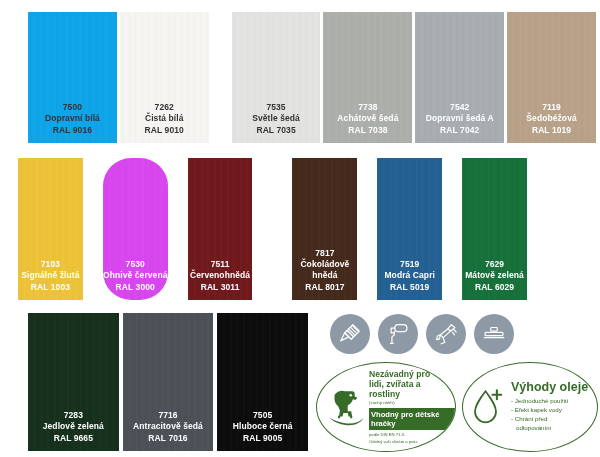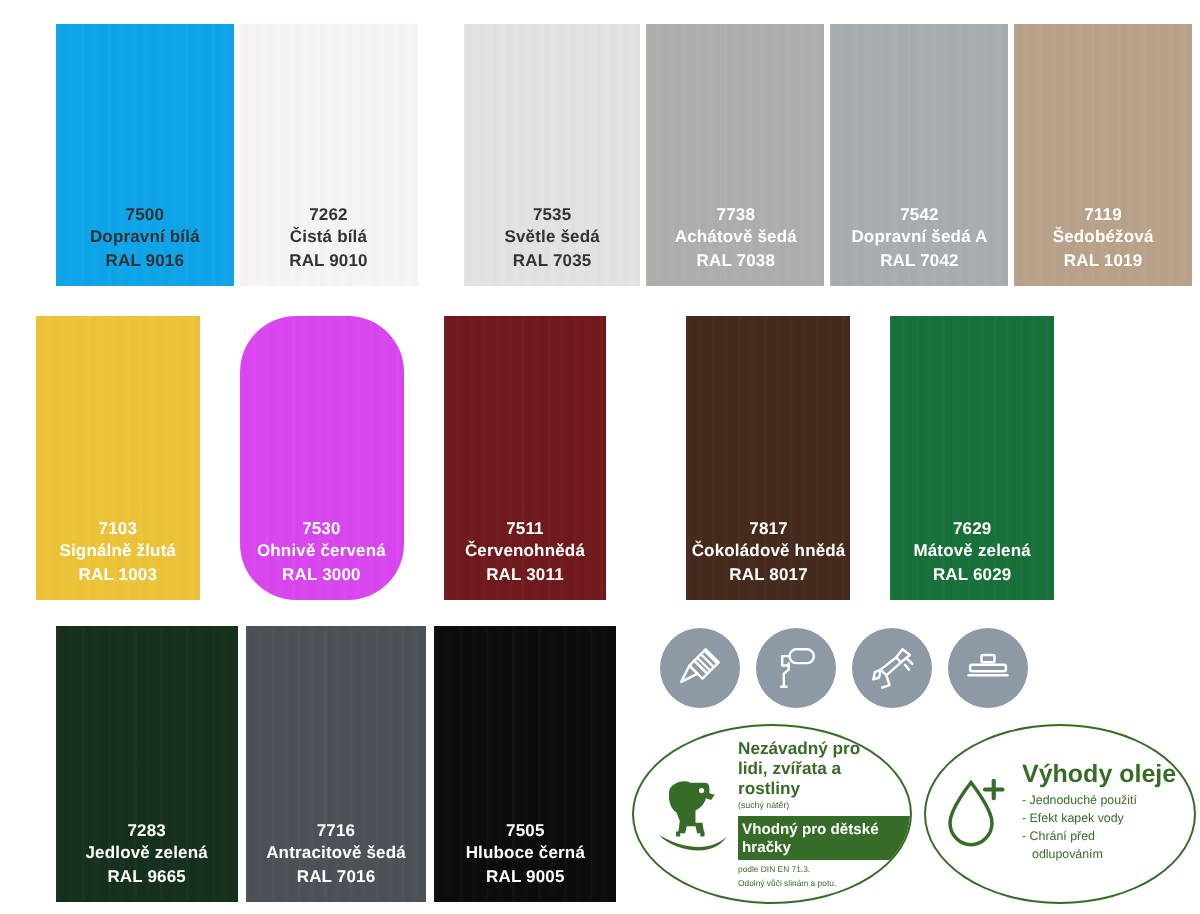--- a/index.html
+++ b/index.html
@@ -248,6 +248,13 @@
         <span class="ral">RAL 8017</span>
       </div>
     </div>
+    <div class="swatch" style="background: rgb(36, 96, 147);">
+      <div class="sw-label light-text">
+        <span class="code">7519</span>
+        <span class="name">Modrá Capri</span>
+        <span class="ral">RAL 5019</span>
+      </div>
+    </div>
     <div class="swatch" style="background: rgb(23, 112, 58);">
       <div class="sw-label light-text">
         <span class="code">7629</span>

